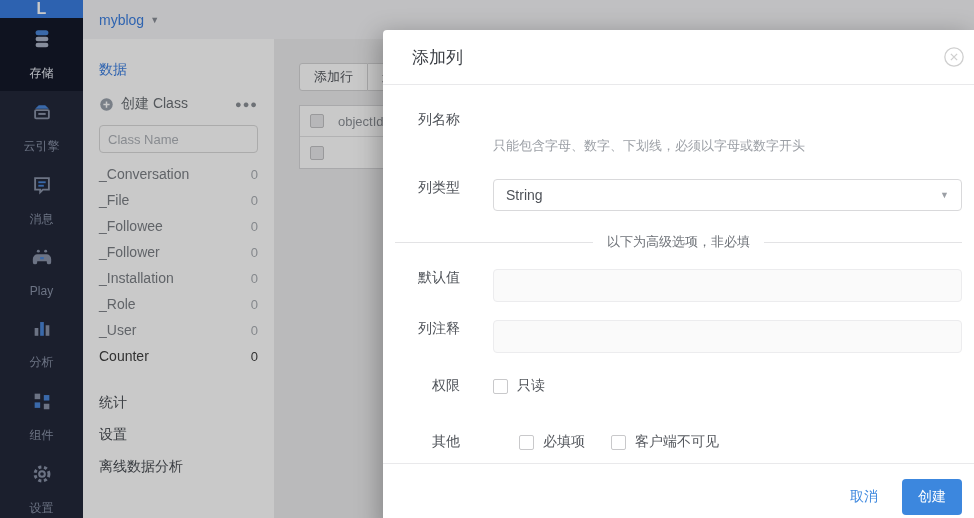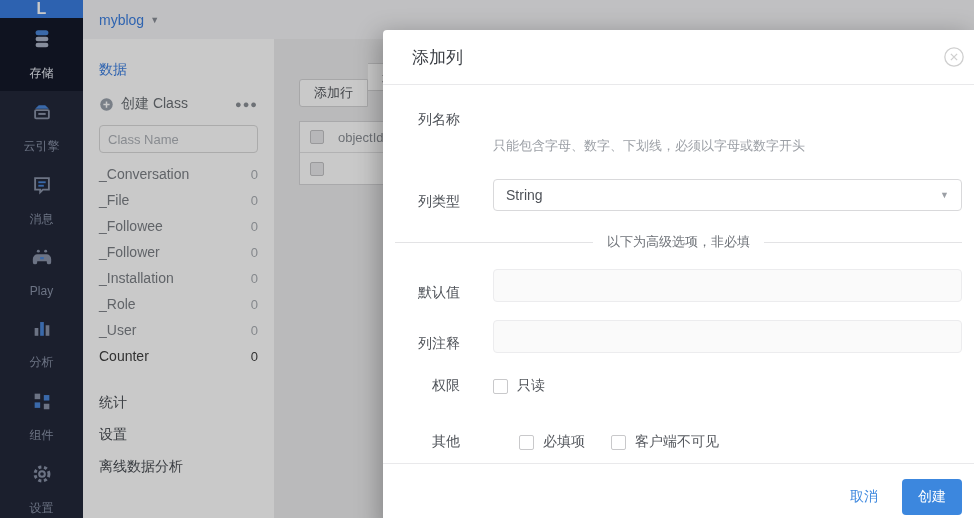--- a/index.html
+++ b/index.html
@@ -43,7 +43,7 @@
   .main { flex:1; background:#ececee; min-width:0; padding:24px 0 0 25px; }
   .toolbar { display:flex; }
   .btn-plain { height:28px; padding:0 14px; background:#fff; border:1px solid #d4d4d6; font-size:13px; color:#55585e; cursor:pointer; font-family:inherit; }
-  .btn-plain.first { border-radius:3px 0 0 3px;margin-top:16px; }
+  .btn-plain.first { border-radius:3px 0 0 3px; }
   .btn-plain.second { border-left:none; border-radius:0 3px 3px 0; }
   .dtable { margin-top:14px; width:320px; background:#fff; border:1px solid #d7d7d9; }
   .thead, .trow { display:flex; align-items:center; height:31px; padding-left:10px; gap:14px; }

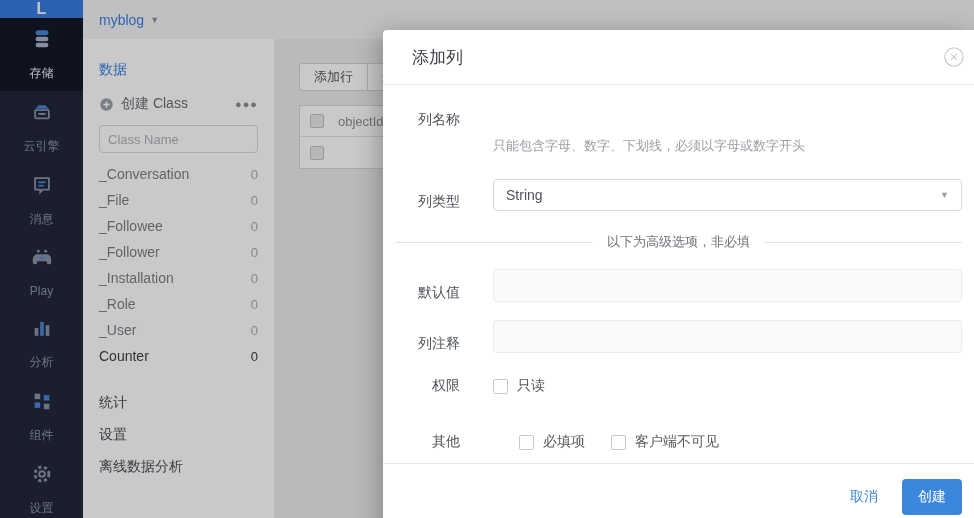--- a/index.html
+++ b/index.html
@@ -57,7 +57,7 @@
   .mtitle { font-size:17px; color:#3b3f45; }
   .mclose { position:absolute; right:9px; top:16px; width:22px; height:22px; cursor:pointer; }
   .mbody { padding-top:26px; }
-  .frow { display:flex; align-items:flex-end; padding-right:12px; }
+  .frow { display:flex; align-items:flex-start; padding-right:12px; }
   .flabel { width:77px; text-align:right; flex-shrink:0; font-size:14px; color:#4e5258; }
   .fctrl { margin-left:33px; flex:1; display:flex; align-items:center; }
   .tinput { width:100%; height:33px; border:1px solid #4a90e2; border-radius:4px; padding:0 12px; font-size:14px; color:#3b3f45; outline:none; box-shadow:0 0 3px rgba(74,144,226,.35); }

